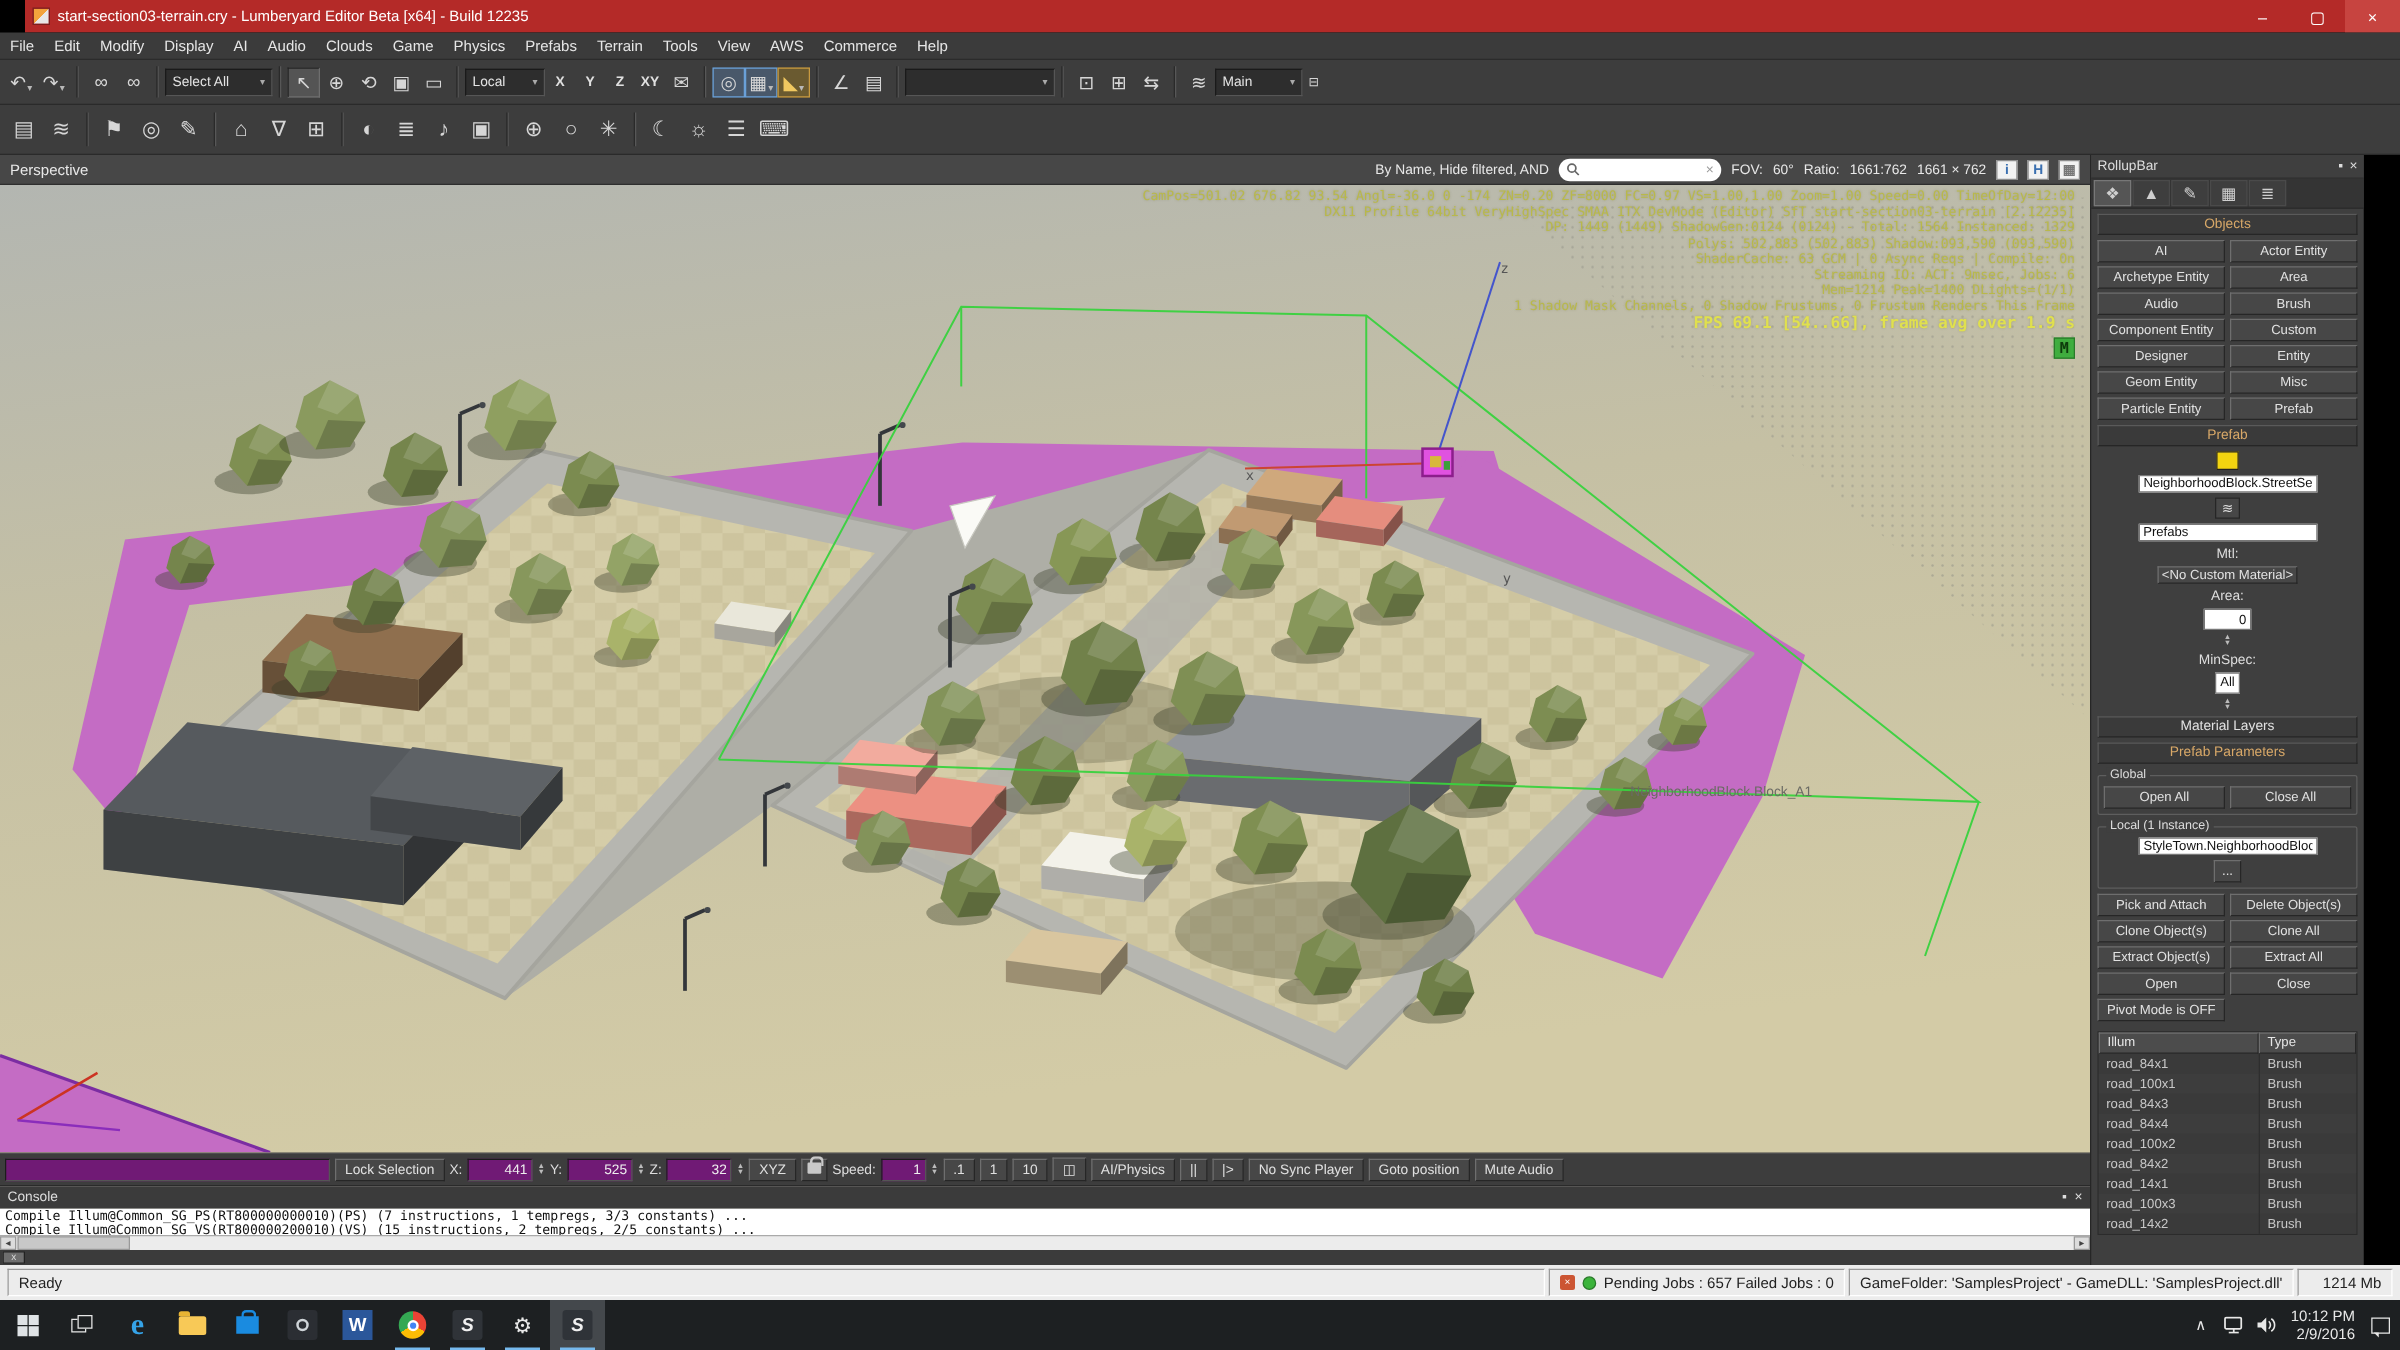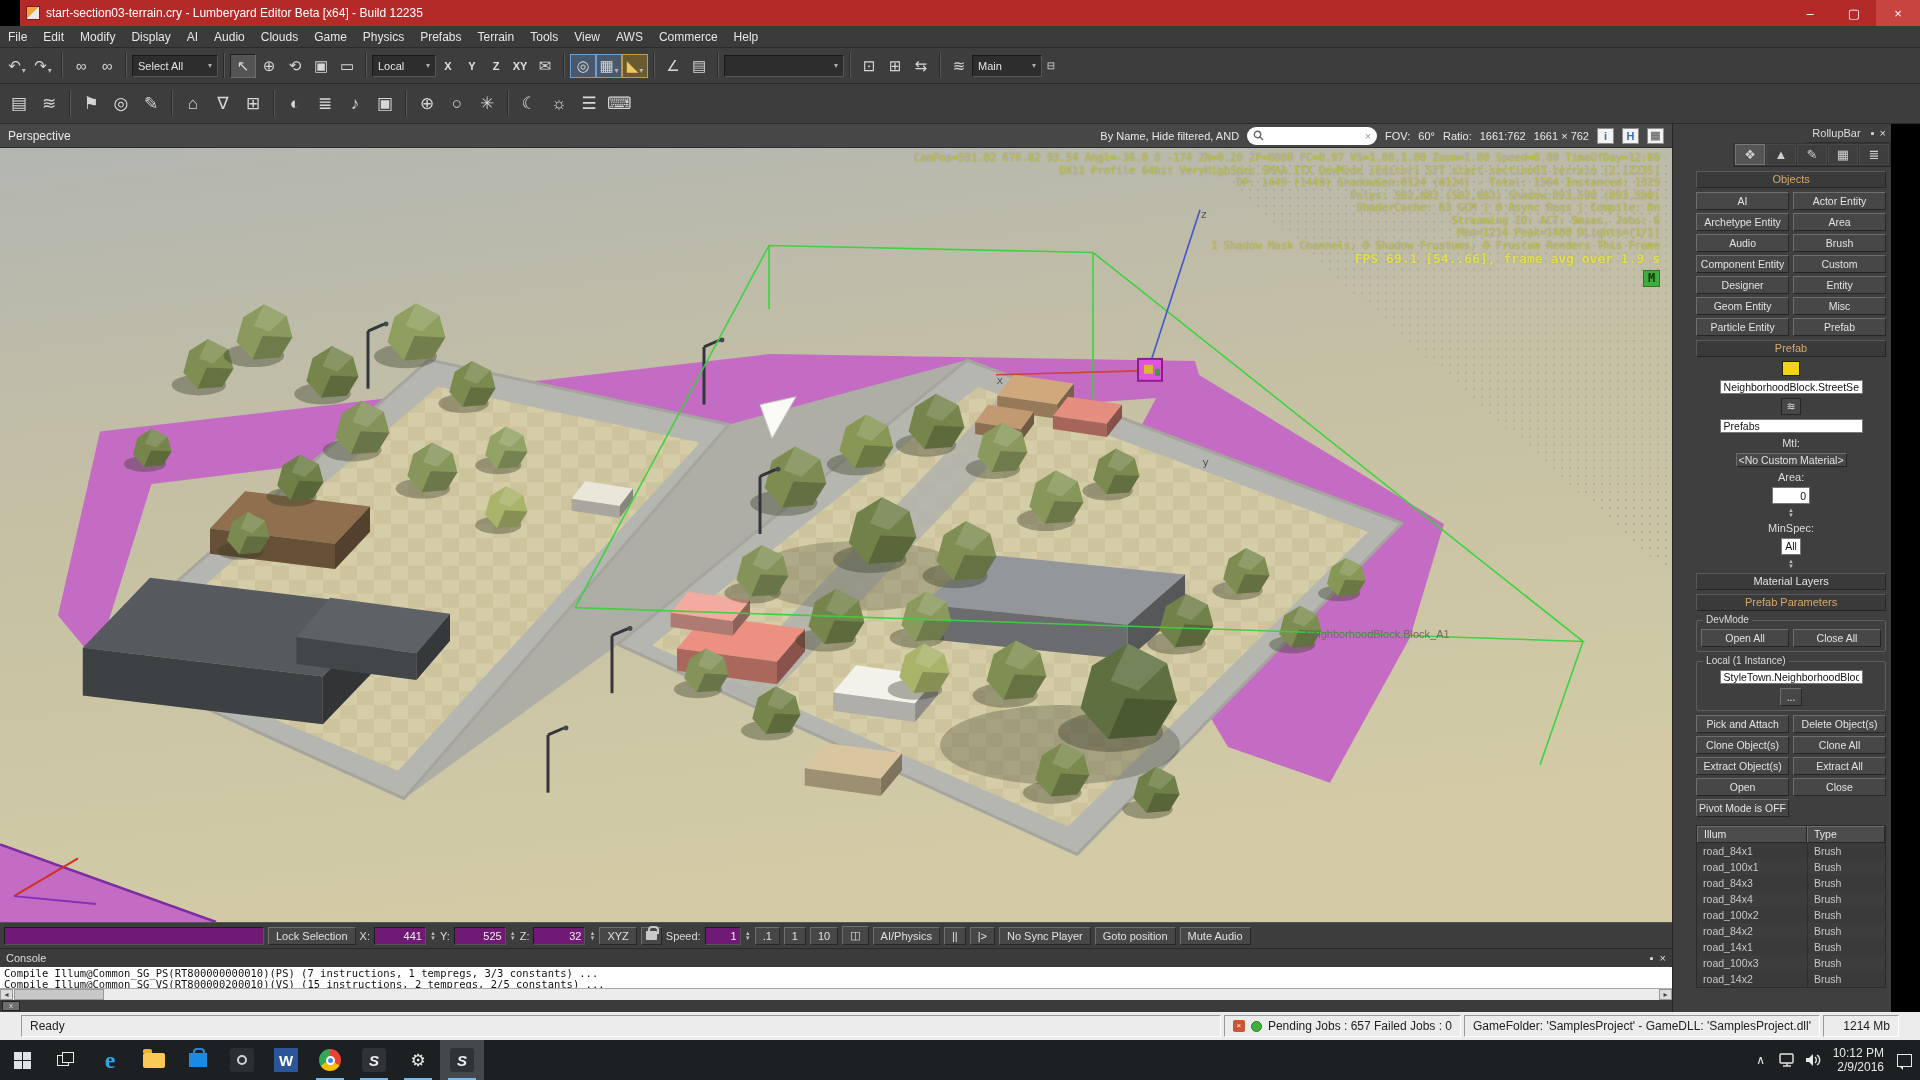--- a/index.html
+++ b/index.html
@@ -75,7 +75,7 @@
   .minbox{width:18px;height:10px;background:#6e6e6e;border:1px solid #222;color:#ddd;font-size:8px;line-height:8px;text-align:center;}
 
   
-  .rollup{width:219px;background:#3f3f3f;border-left:1px solid #262626;display:flex;flex-direction:column;color:#ddd;font-size:11px;min-height:0;align-items:flex-end;}
+  .rollup{width:219px;background:#3f3f3f;border-left:1px solid #262626;display:flex;flex-direction:column;color:#ddd;font-size:11px;min-height:0;}
   .rb-header{height:19px;display:flex;align-items:center;padding:0 5px;background:#3f3f3f;border-bottom:1px solid #2e2e2e;gap:5px;}
   .rb-header .sp{flex:1;}
   .rb-tabs{height:24px;background:#343434;border-bottom:1px solid #2a2a2a;display:flex;align-items:stretch;padding:1px 2px;gap:1px;}

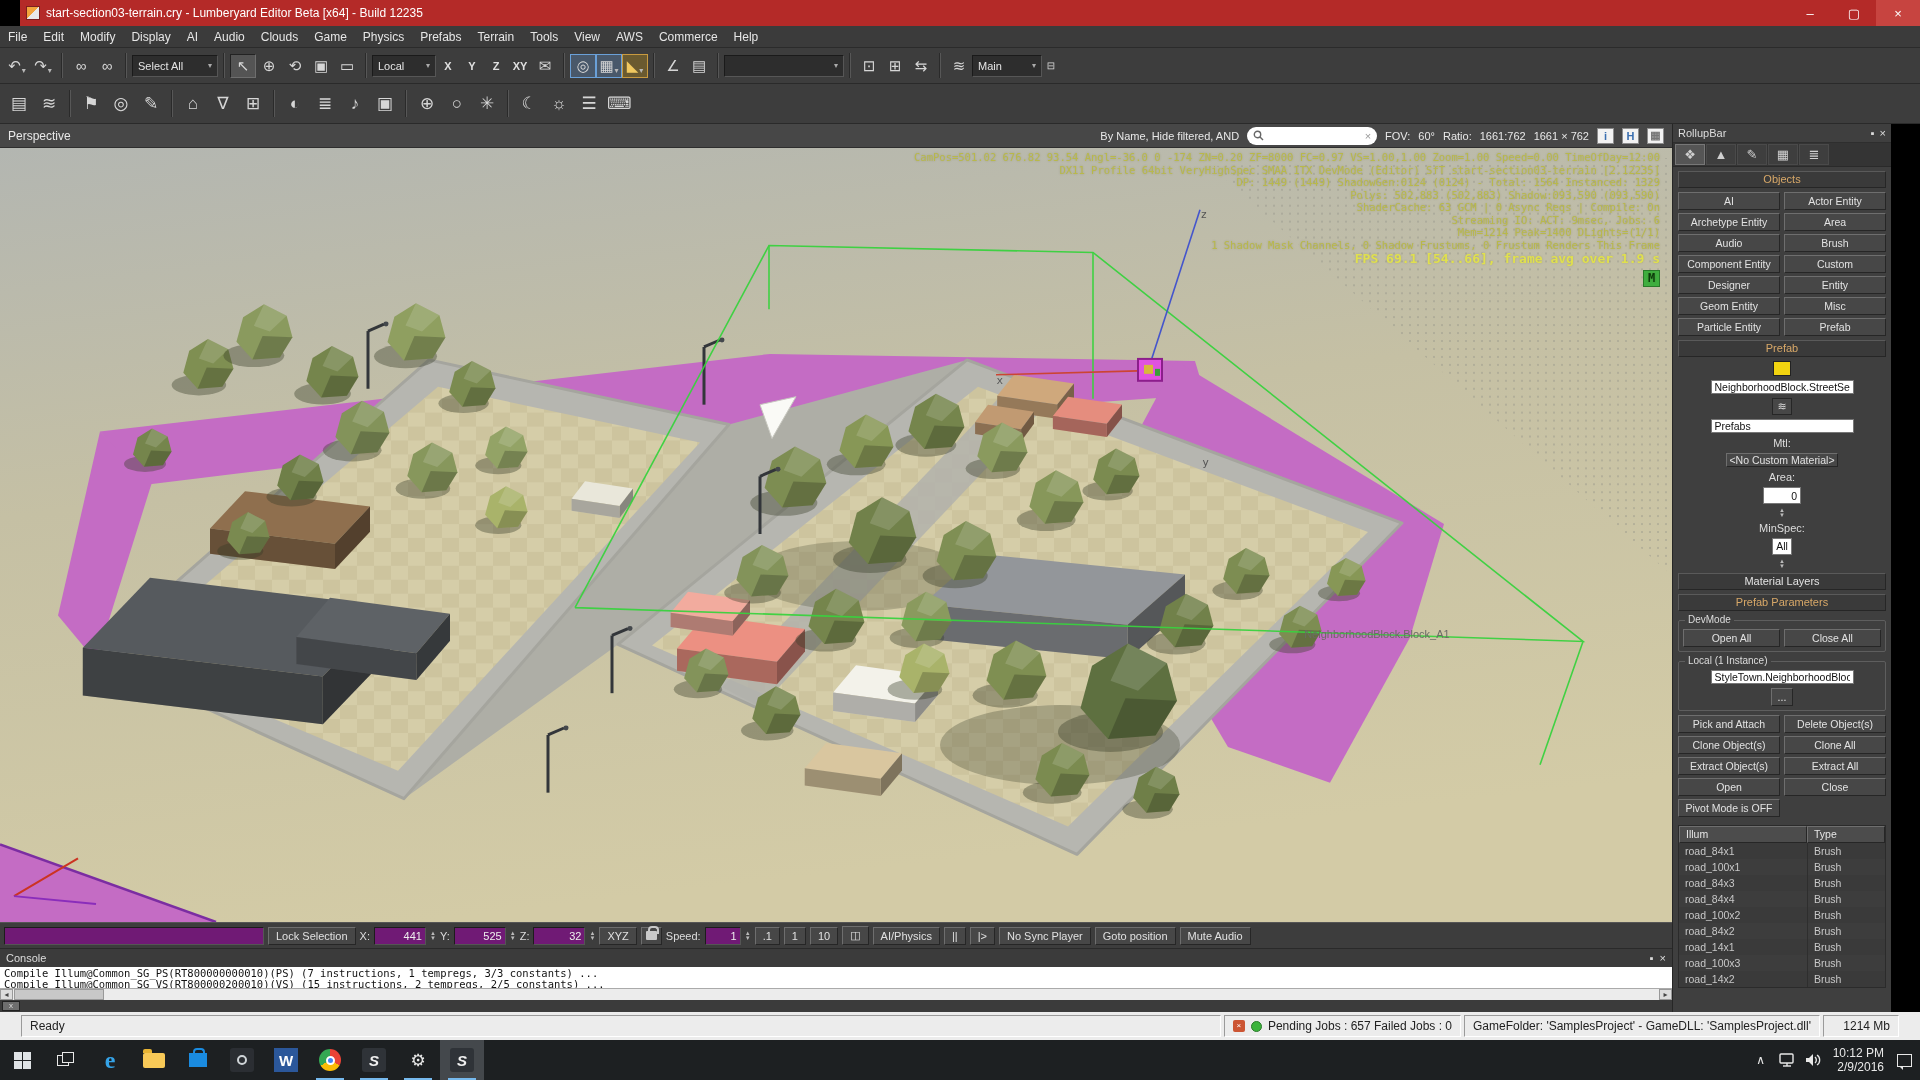--- a/index.html
+++ b/index.html
@@ -661,7 +661,7 @@
         <div class="rheader plain">Material Layers</div>
         <div class="rheader">Prefab Parameters</div>
         <div class="group">
-          <span class="glabel">DevMode</span>
+          <span class="glabel">Global</span>
           <div class="rgrid">
             <button class="rbtn">Open All</button>
             <button class="rbtn">Close All</button>

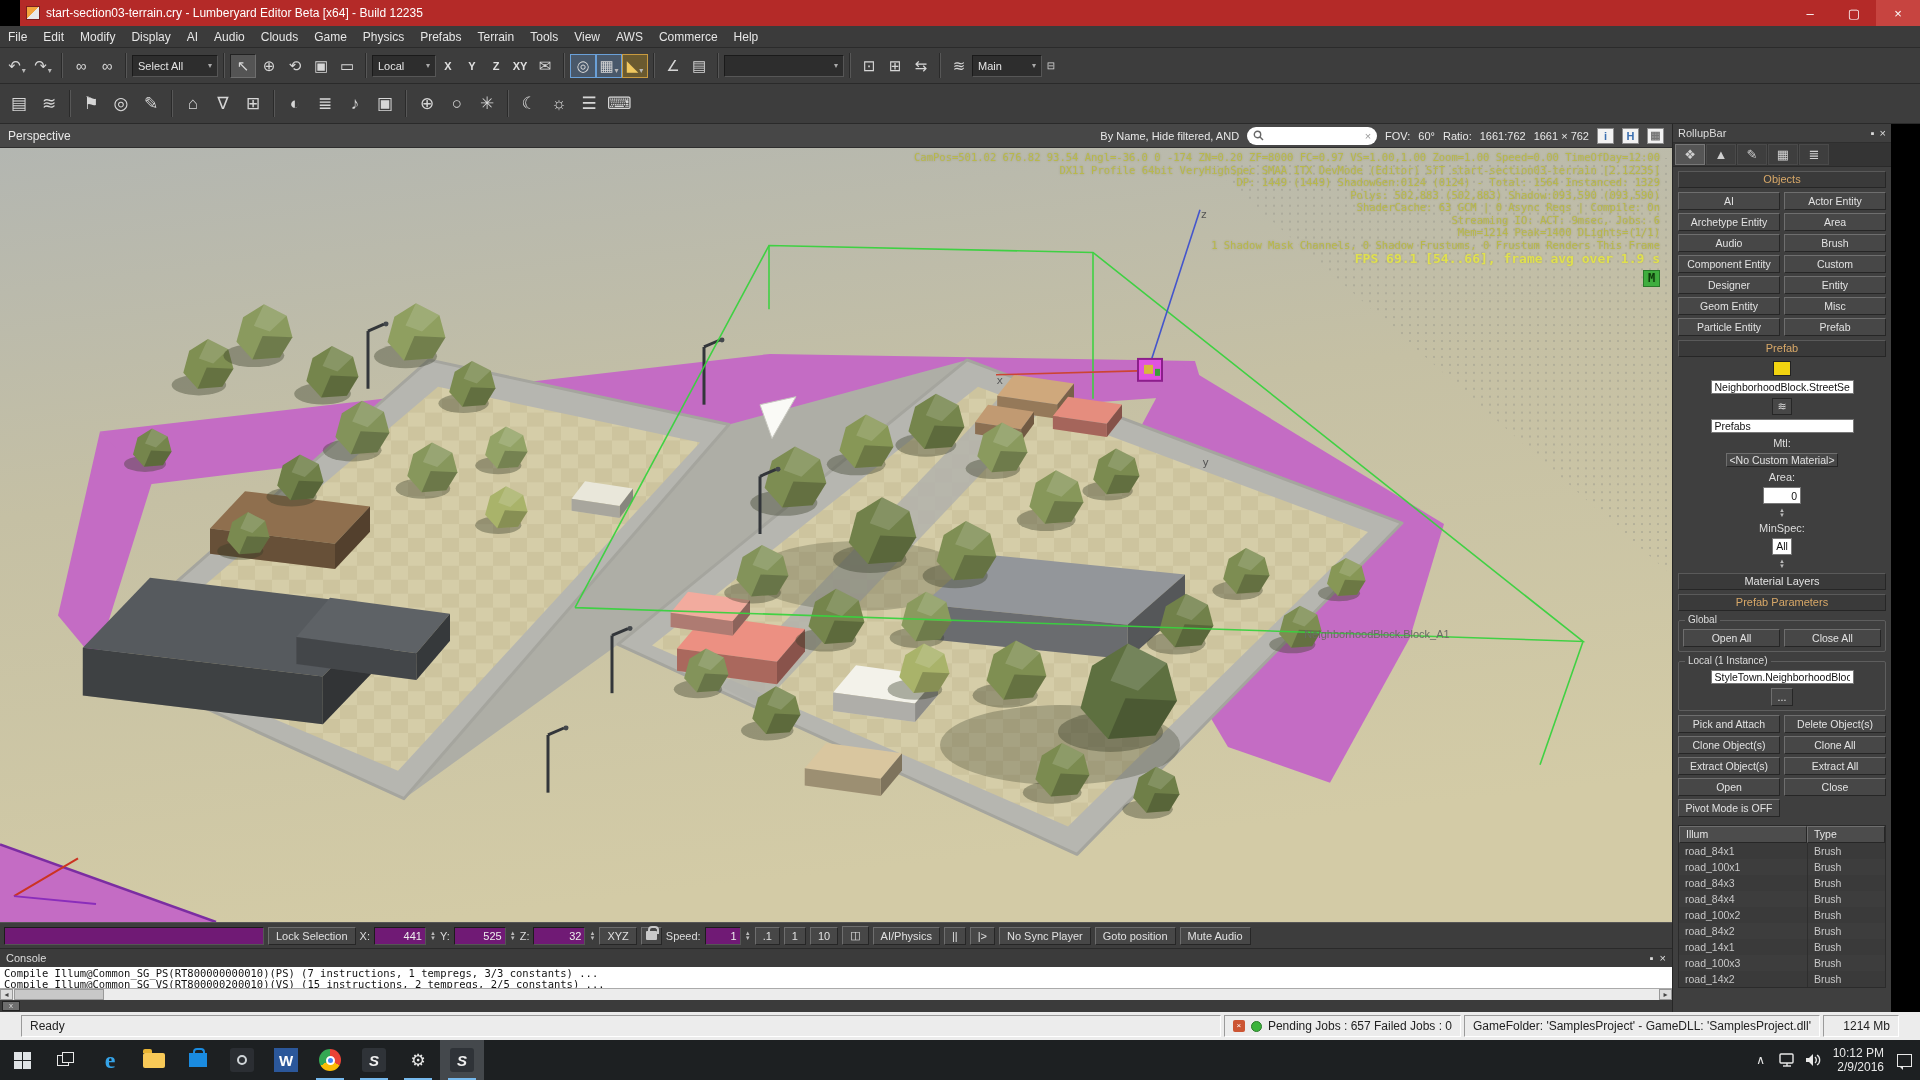--- a/index.html
+++ b/index.html
@@ -103,7 +103,7 @@
   .rtd.type{flex:0 0 78px;border-left:1px solid #2e2e2e;}
 
   
-  .statusbar{height:28px;background:#ececec;display:flex;align-items:center;gap:3px;padding:2px 21px;font-size:12px;color:#222;flex:0 0 auto;}
+  .statusbar{height:28px;background:#ececec;display:flex;align-items:center;gap:3px;padding:2px 6px;font-size:12px;color:#222;flex:0 0 auto;}
   .seg{height:22px;display:flex;align-items:center;padding:0 8px;border:1px solid;border-color:#9a9a9a #fff #fff #9a9a9a;gap:6px;white-space:nowrap;}
   .seg.grow{flex:1;}
   .dot-red{width:12px;height:12px;background:#c53; color:#fff;font-size:8px;line-height:12px;text-align:center;border-radius:2px;}

